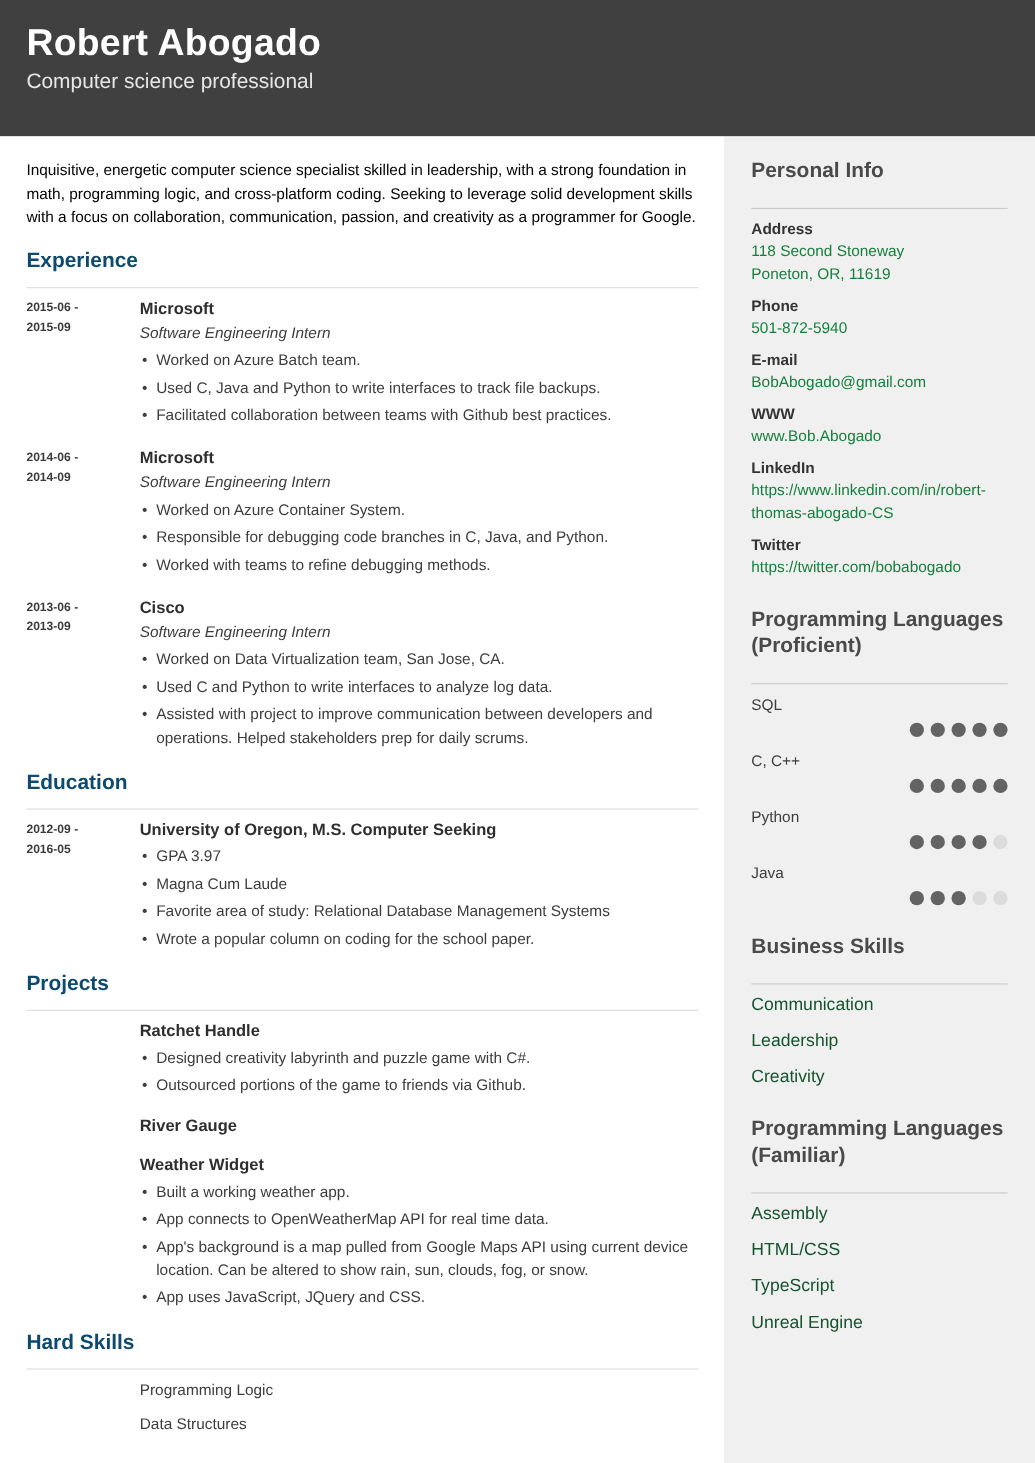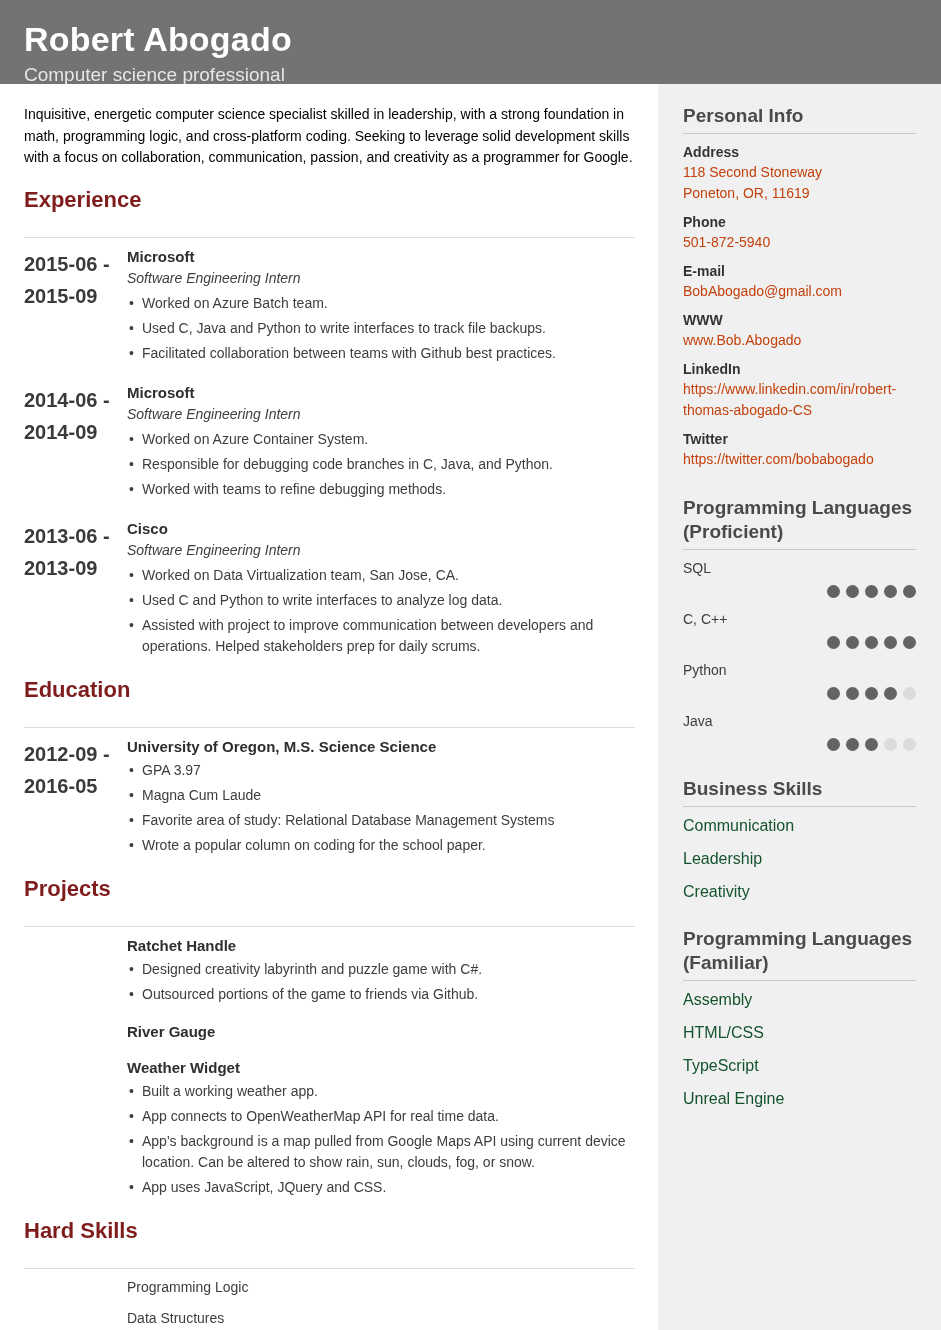--- a/index.html
+++ b/index.html
@@ -14,7 +14,7 @@
 
   
   .header{
-    height:84px;background:#737373;flex:none;
+    height:124px;background:#404040;flex:none;
     padding:20px 0 0 24px;box-sizing:border-box;
   }
   .header .name{

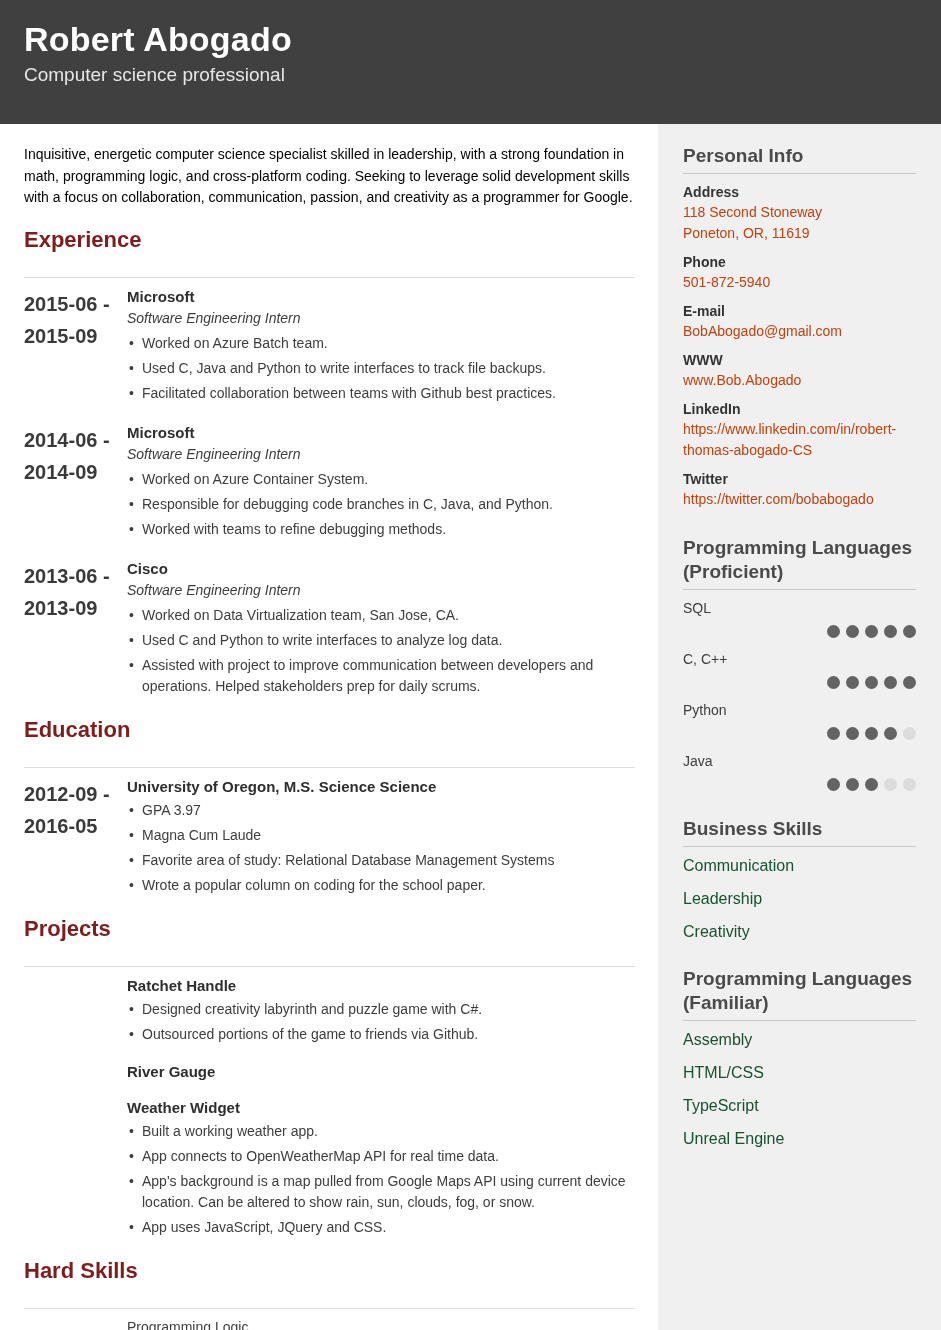--- a/index.html
+++ b/index.html
@@ -67,7 +67,7 @@
   
   h2.side-title{
     font-size:19px;font-weight:bold;color:#4a4a4a;line-height:1.3;
-    margin:0 0 10px 0;padding-bottom:4px;border-bottom:1px solid #c9c9c9;
+    margin:0 0 10px 0;padding-bottom:20px;border-bottom:1px solid #c9c9c9;
   }
   .side-section{margin-bottom:26px;}
   .pi-field{margin-bottom:10px;}

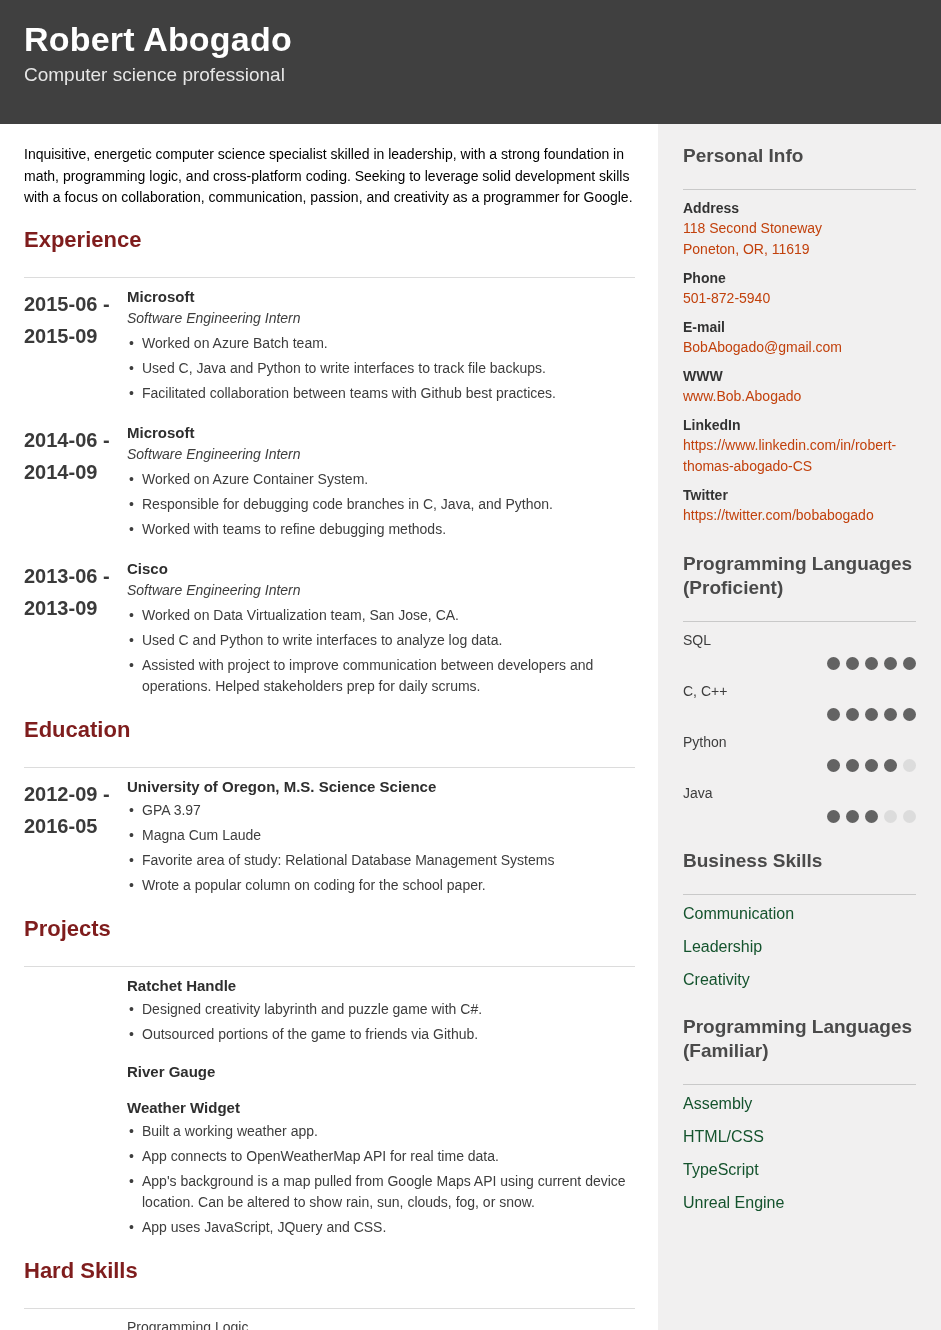--- a/index.html
+++ b/index.html
@@ -41,8 +41,8 @@
     font-size:14px;line-height:1.55;color:#000000;margin:0 0 18px 0;
   }
   h2.section-title{
-    font-size:22px;font-weight:bold;color:#7f1d1d;
-    margin:16px 0 10px 0;padding-bottom:24px;
+    font-size:19px;font-weight:bold;color:#0c4a6e;
+    margin:16px 0 10px 0;padding-bottom:12px;
     border-bottom:1px solid #dcdcdc;
   }
   .entry{display:flex;margin-bottom:16px;}

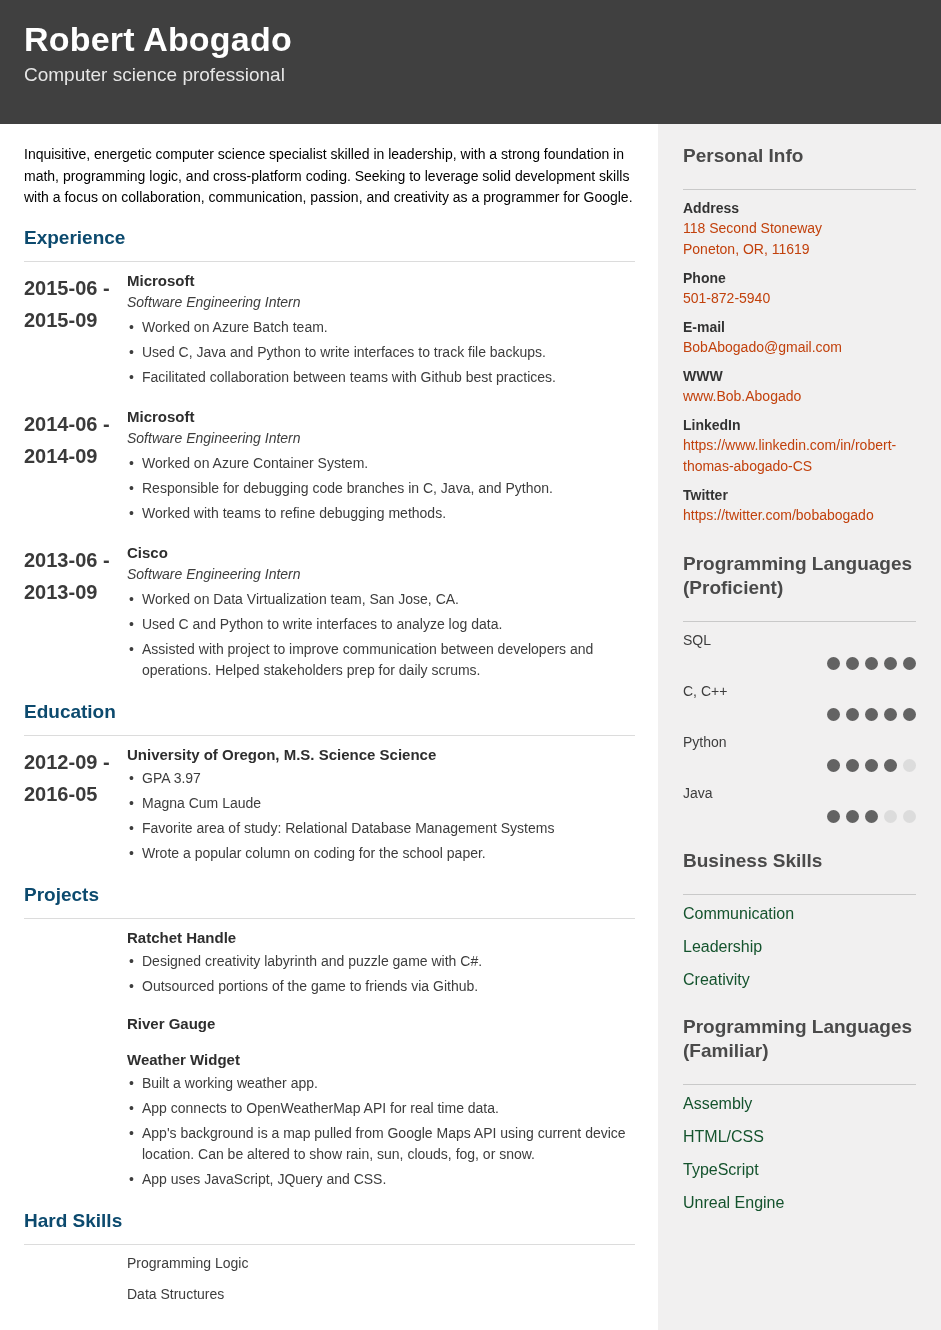--- a/index.html
+++ b/index.html
@@ -72,7 +72,7 @@
   .side-section{margin-bottom:26px;}
   .pi-field{margin-bottom:10px;}
   .pi-label{font-size:14px;font-weight:bold;color:#333333;margin-bottom:2px;}
-  .pi-value{font-size:14px;color:#c2410c;line-height:1.5;word-wrap:break-word;}
+  .pi-value{font-size:14px;color:#15803d;line-height:1.5;word-wrap:break-word;}
   .skill-block{margin-bottom:13px;}
   .skill-name{font-size:14px;color:#3d3d3d;margin-bottom:9px;}
   .dots{display:flex;justify-content:flex-end;gap:6px;}

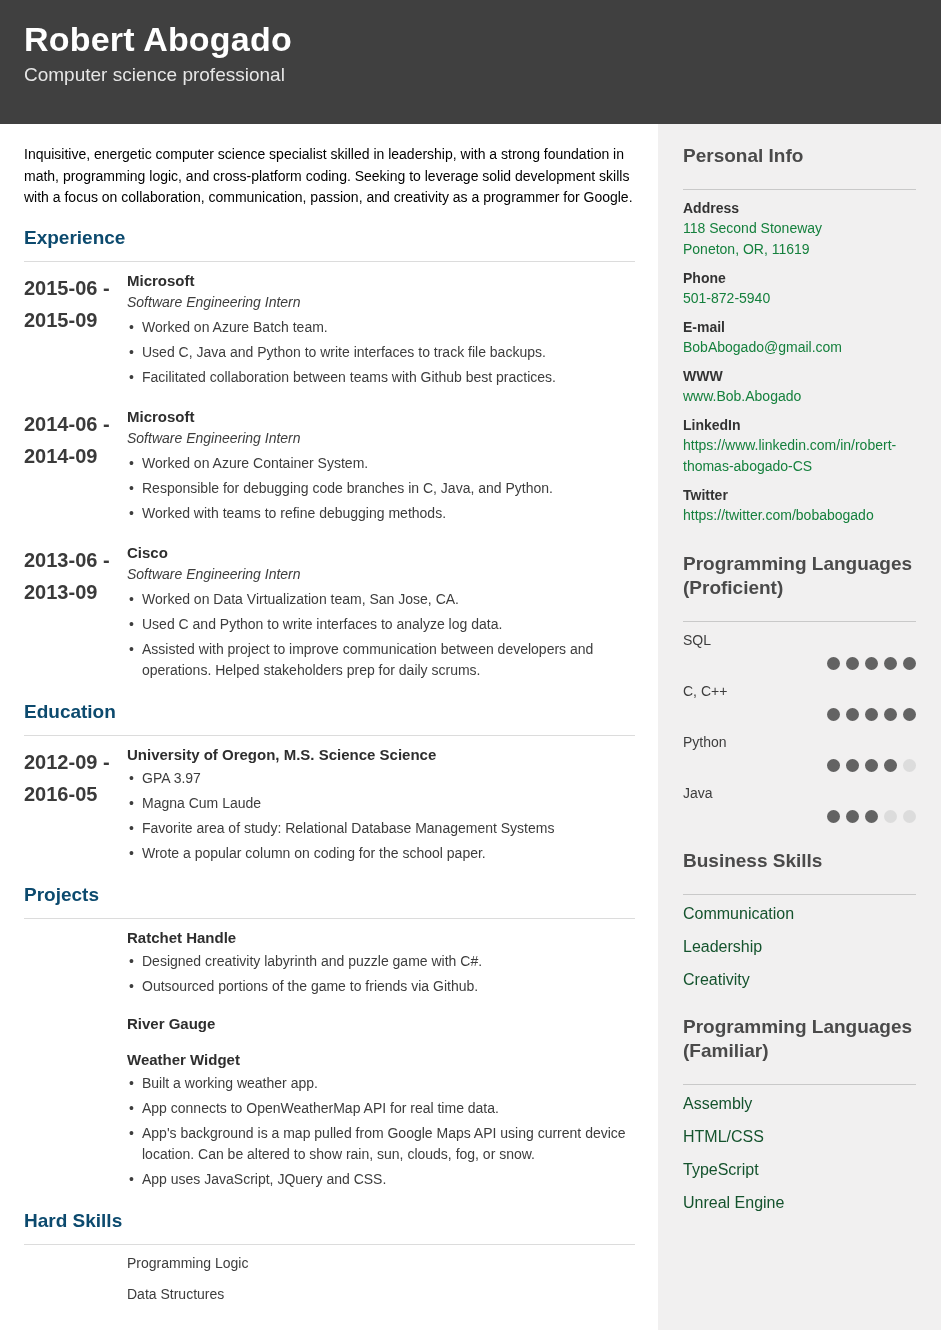--- a/index.html
+++ b/index.html
@@ -47,7 +47,7 @@
   }
   .entry{display:flex;margin-bottom:16px;}
   .dates{
-    width:103px;flex:none;font-size:20px;font-weight:bold;color:#3a3a3a;
+    width:103px;flex:none;font-size:11px;font-weight:bold;color:#3a3a3a;
     line-height:1.6;
   }
   .entry-body{flex:1;min-width:0;}

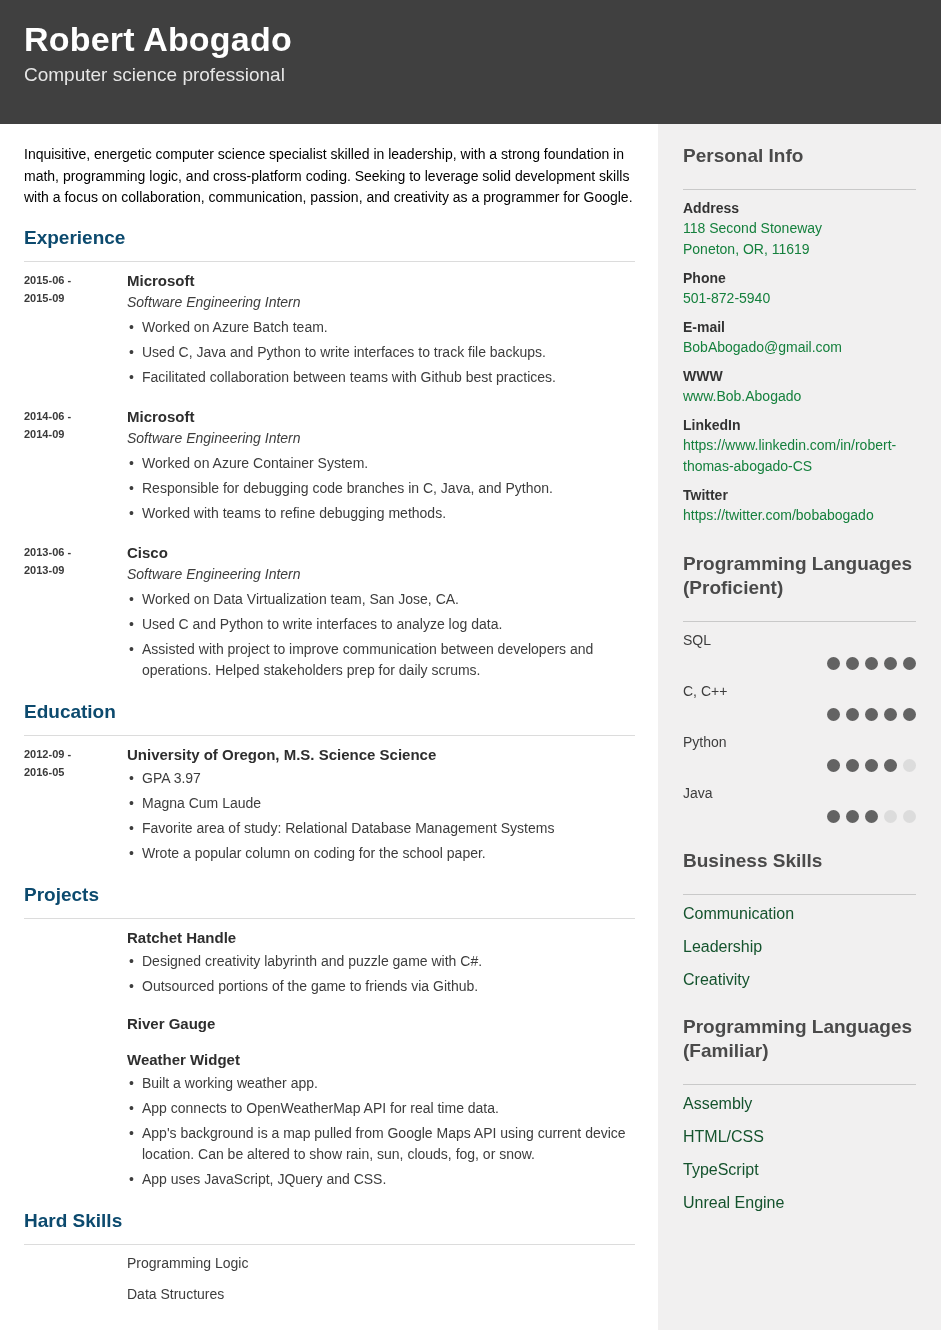--- a/index.html
+++ b/index.html
@@ -153,7 +153,7 @@
               <div class="date-line">2016-05</div>
             </div>
             <div class="entry-body">
-              <div class="org">University of Oregon, M.S. Science Science</div>
+              <div class="org">University of Oregon, M.S. Computer Seeking</div>
               <ul class="bullets">
                 <li class="bullet">GPA 3.97</li>
                 <li class="bullet">Magna Cum Laude</li>

